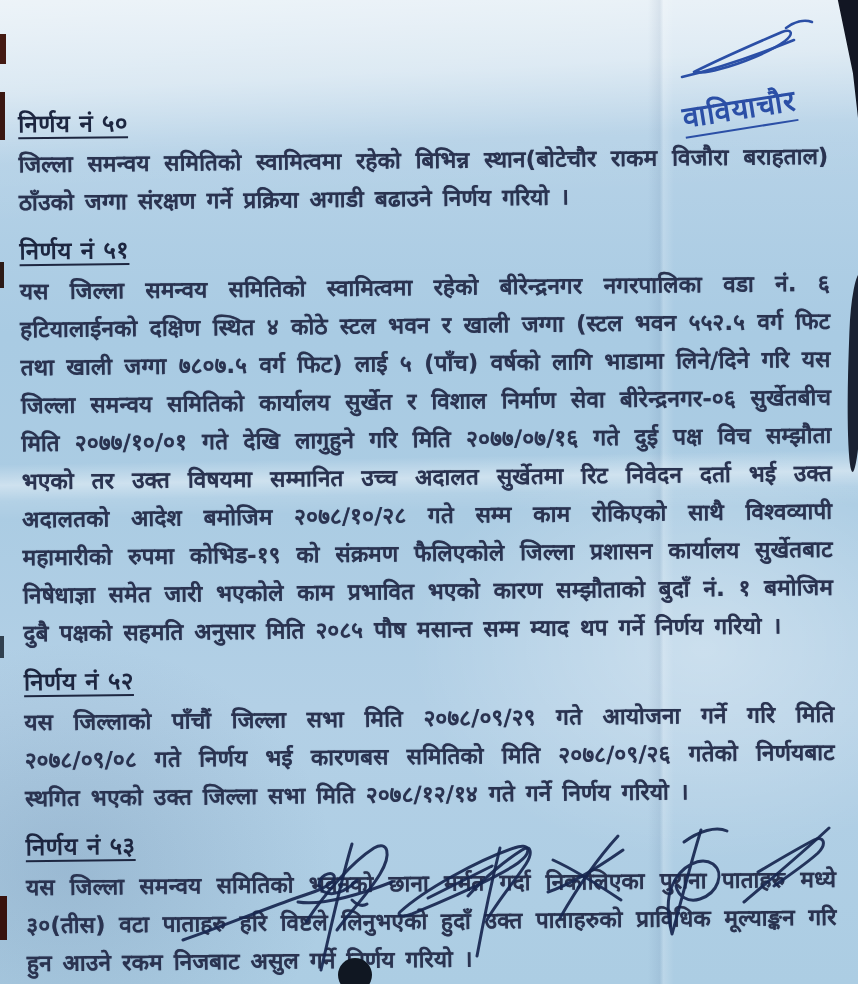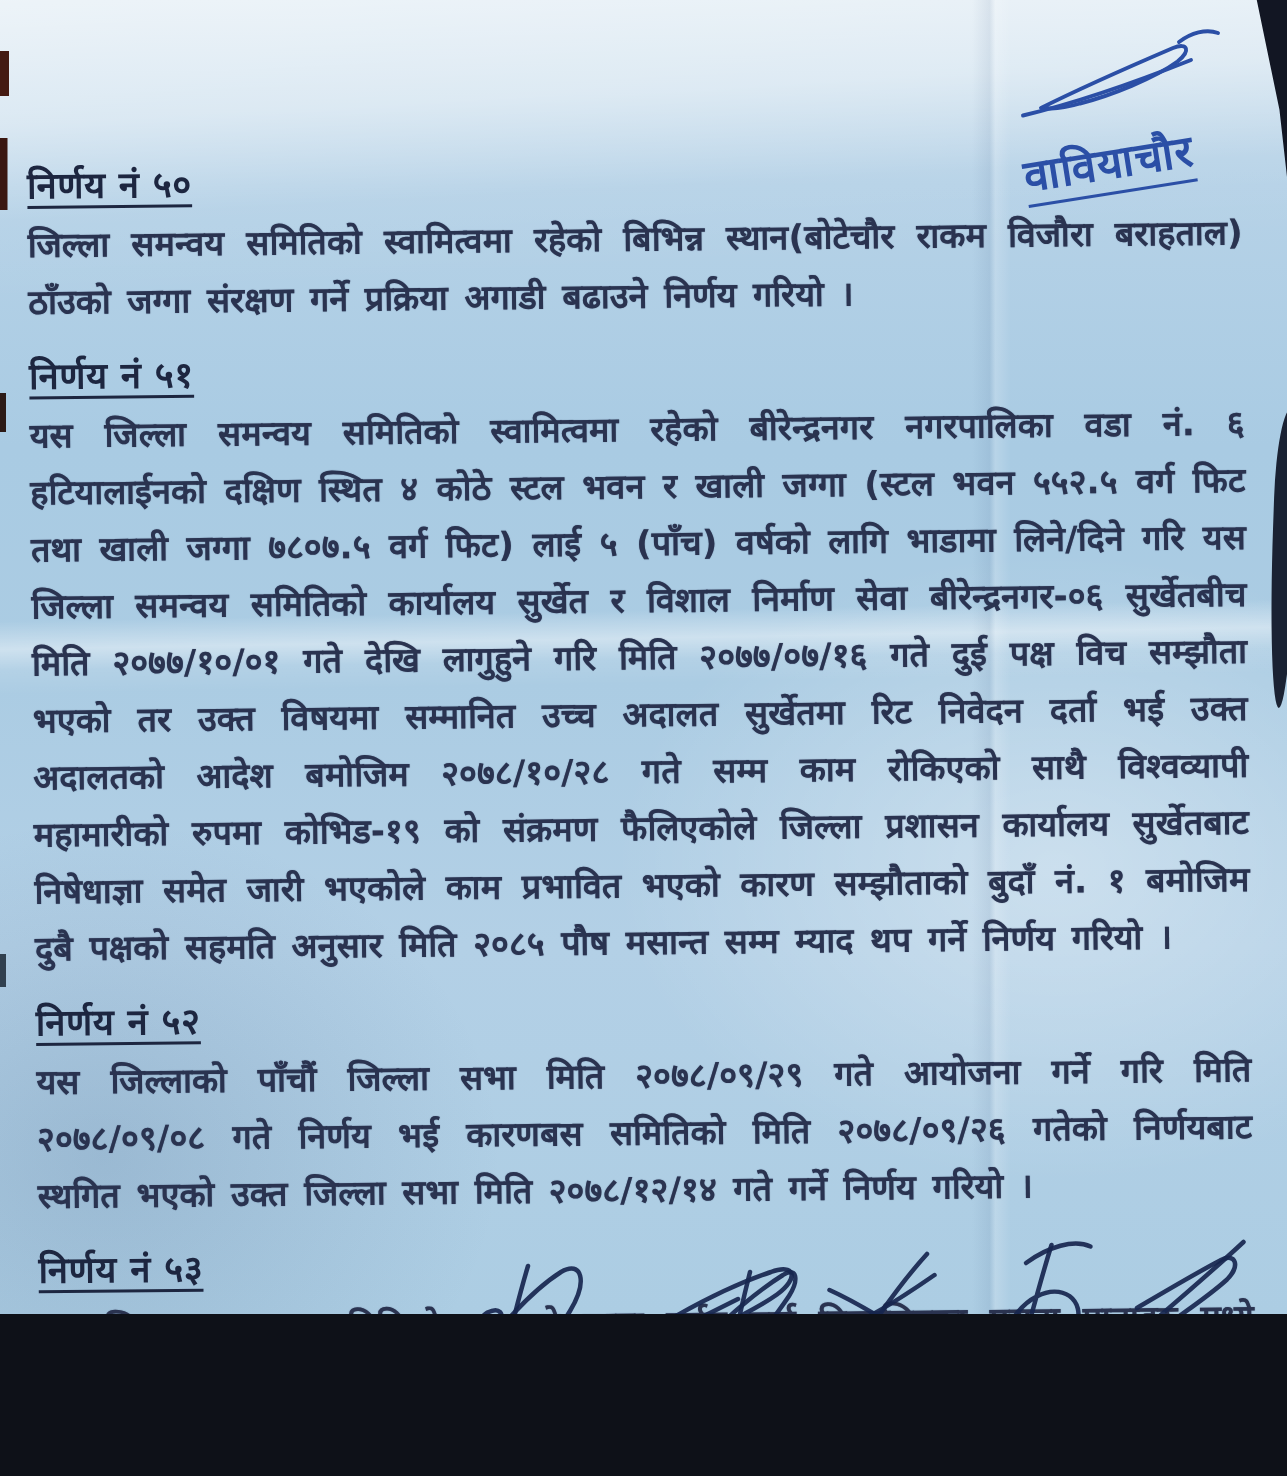--- a/index.html
+++ b/index.html
@@ -11,7 +11,7 @@
   }
   .photo {
     position: relative;
-    width: 858px; height: 876px;
+    width: 858px; height: 984px;
     overflow: hidden;
     background: #0e1118;
   }

